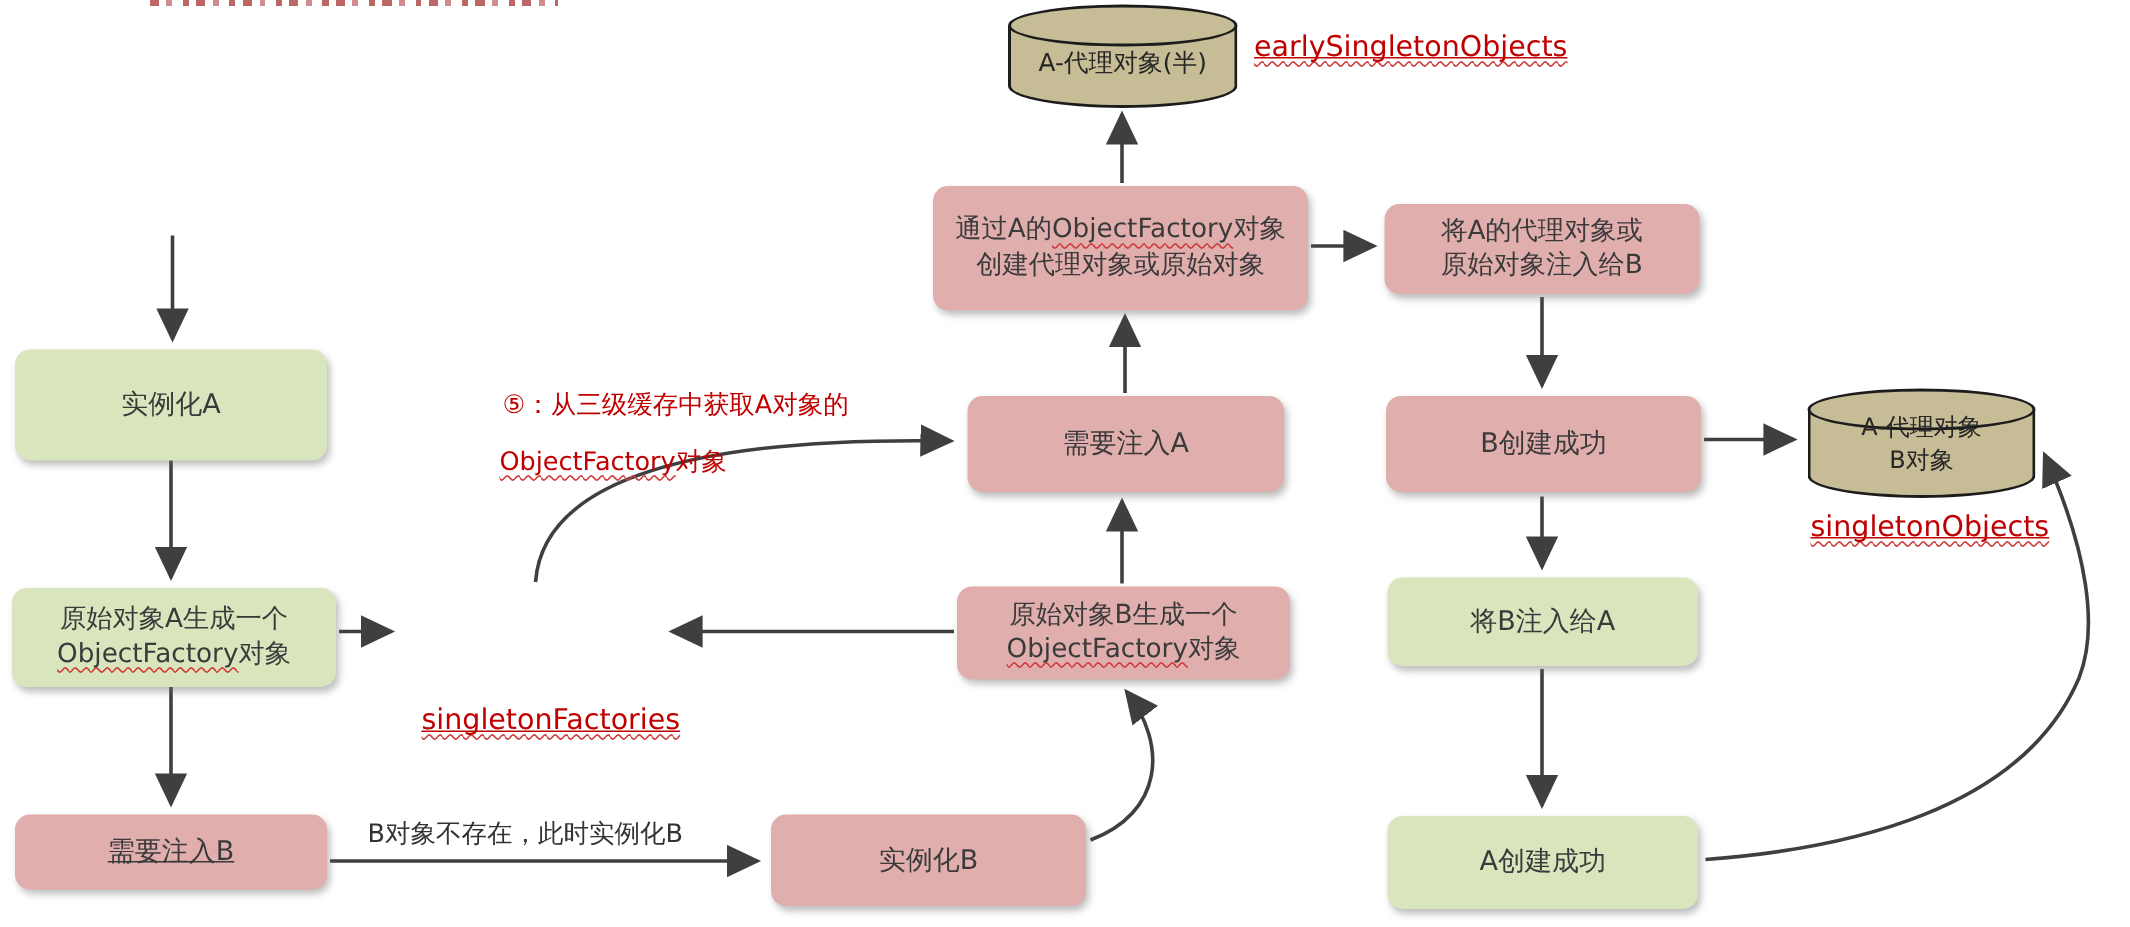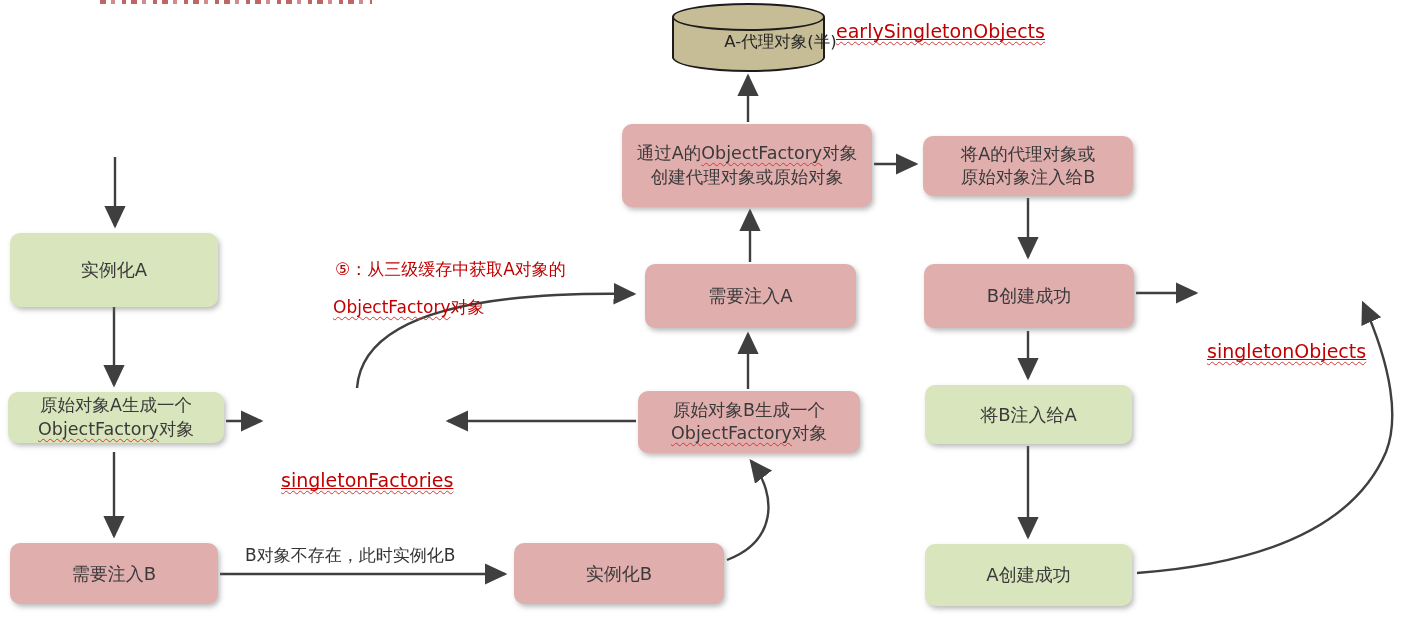--- a/index.html
+++ b/index.html
@@ -26,7 +26,7 @@
   }
   .cyl-text{
     position:relative;z-index:3;width:100%;text-align:center;color:#262626;
-    font-size:16px;line-height:1.45;padding-left:32px;
+    font-size:16px;line-height:1.45;
   }
   .redlabel{
     position:absolute;z-index:2;color:#c00000;font-size:19px;

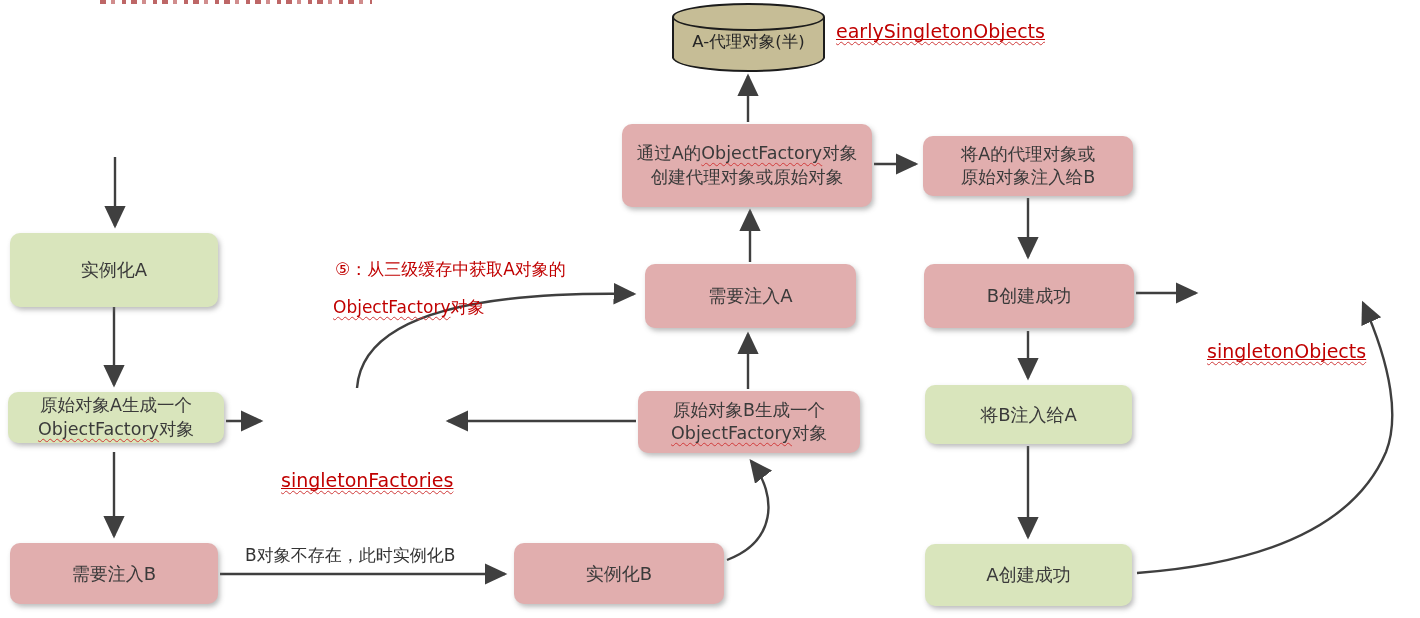--- a/index.html
+++ b/index.html
@@ -144,6 +144,12 @@
     <span>A创建成功</span>
   </div>
 
+  <div class="cyl" style="left:1205px;top:273px;width:152px;height:59px;">
+    <div class="cyl-text" style="padding-top:1px;line-height:1.4;">
+      <span>A-代理对象</span><br>
+      <span>B对象</span>
+    </div>
+  </div>
   <div class="redlabel" style="left:1207px;top:340px;"><span class="sq">singletonObjects</span></div>
 
 </div>

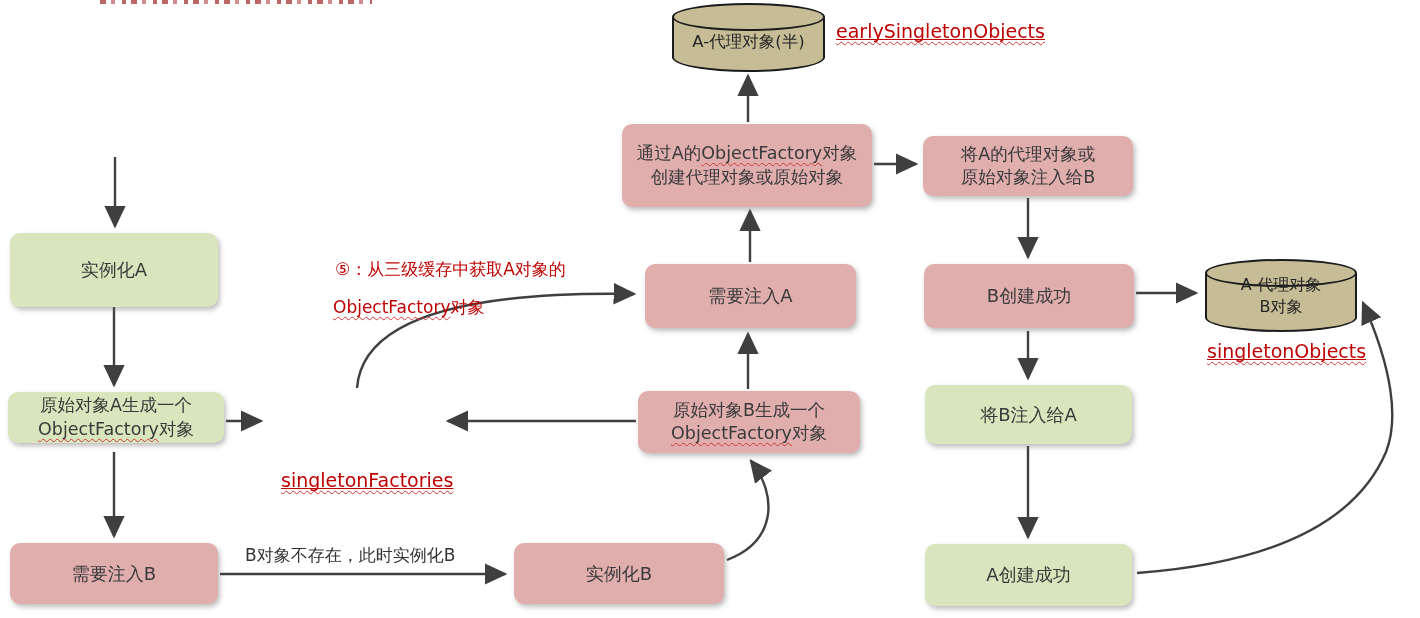--- a/index.html
+++ b/index.html
@@ -86,7 +86,7 @@
     <span>实例化A</span>
   </div>
 
-  <div class="node green" style="left:8px;top:392px;width:216px;height:51px;font-size:17.5px;">
+  <div class="node green" style="left:8px;top:392px;width:216px;height:66px;font-size:17.5px;">
     <span><span>原始对象A生成一个</span><br>
       <span class="sq">ObjectFactory</span><span>对象</span>
     </span>

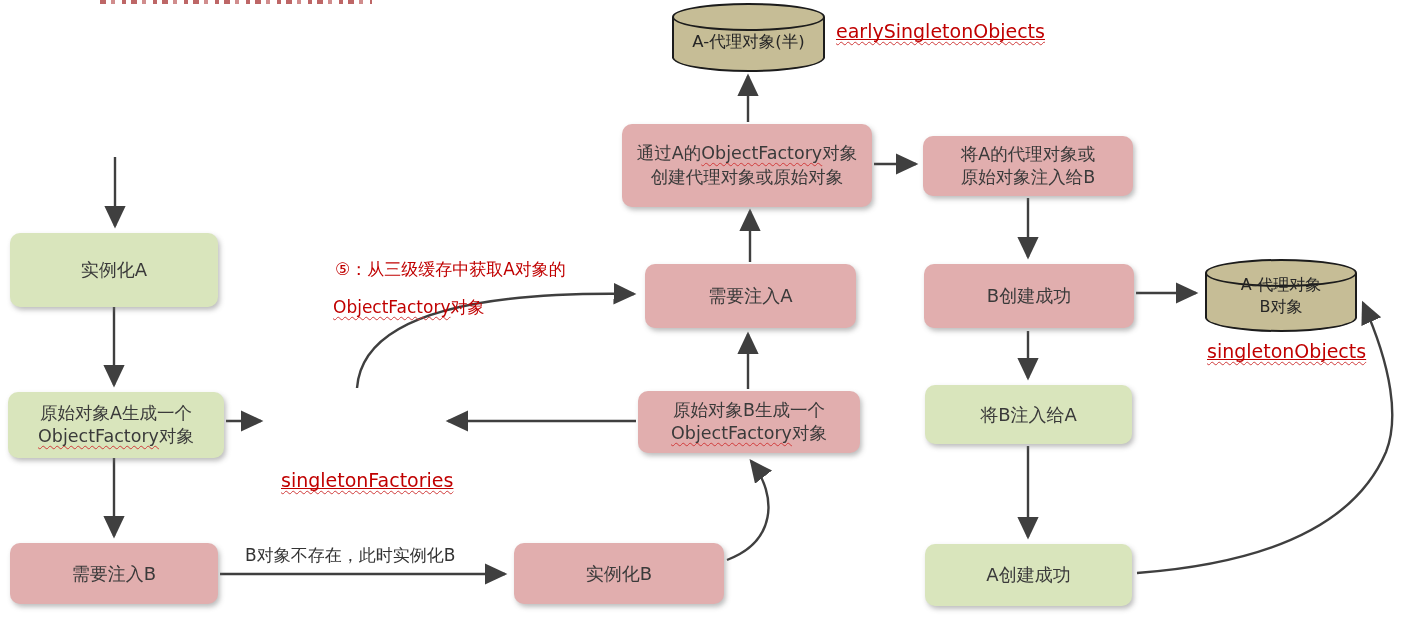--- a/index.html
+++ b/index.html
@@ -92,7 +92,7 @@
     </span>
   </div>
 
-  <div class="node pink" style="left:10px;top:543px;width:208px;height:61px;">
+  <div class="node pink" style="left:10px;top:543px;width:208px;height:50px;text-decoration:underline;">
     <span>需要注入B</span>
   </div>
 

